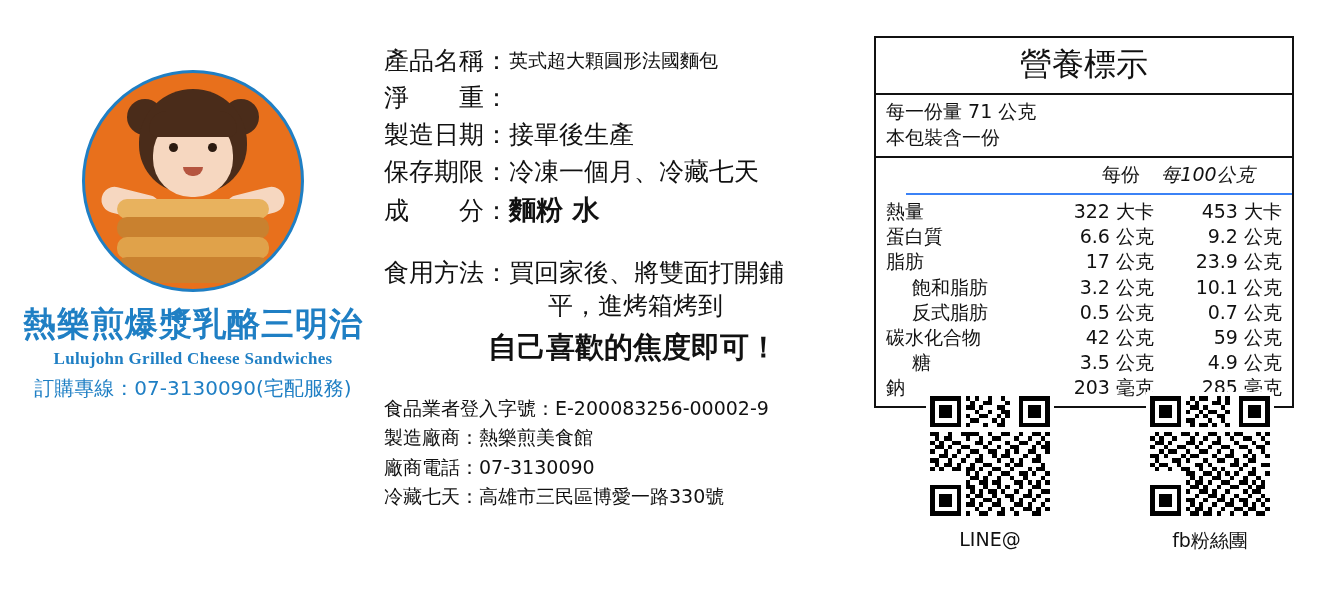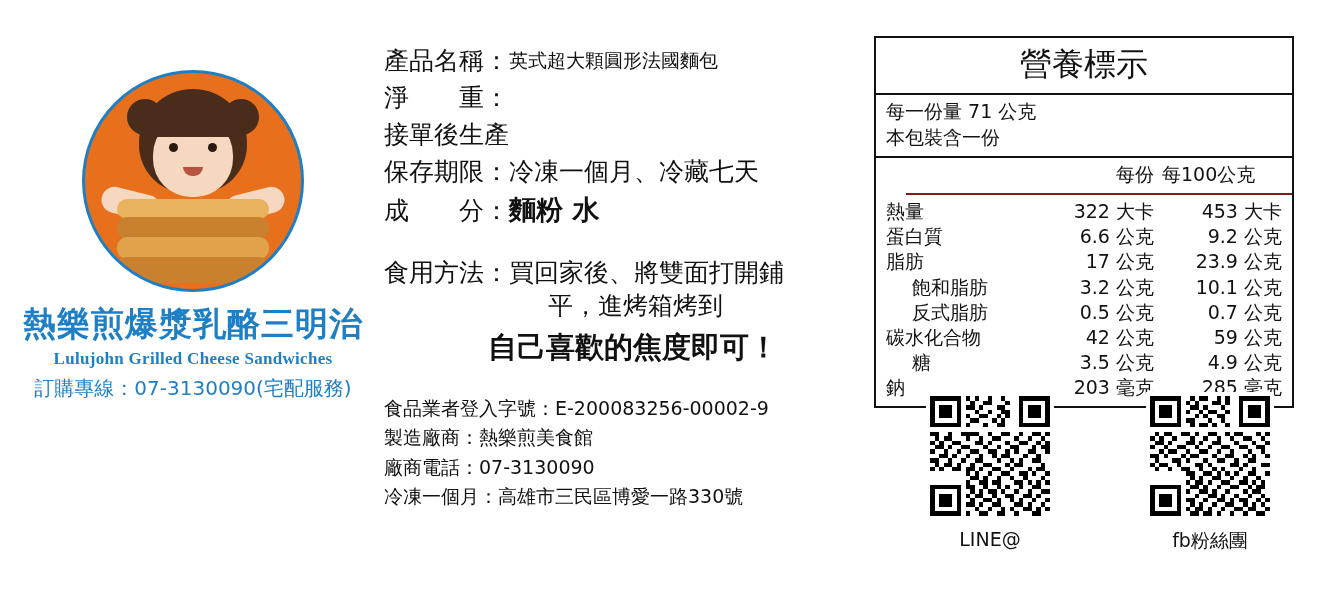--- a/index.html
+++ b/index.html
@@ -340,6 +340,7 @@
     </div>
 
     <div class="row">
+      <span class="lbl">製造日期：</span>
       <span class="val">接單後生產</span>
     </div>
 

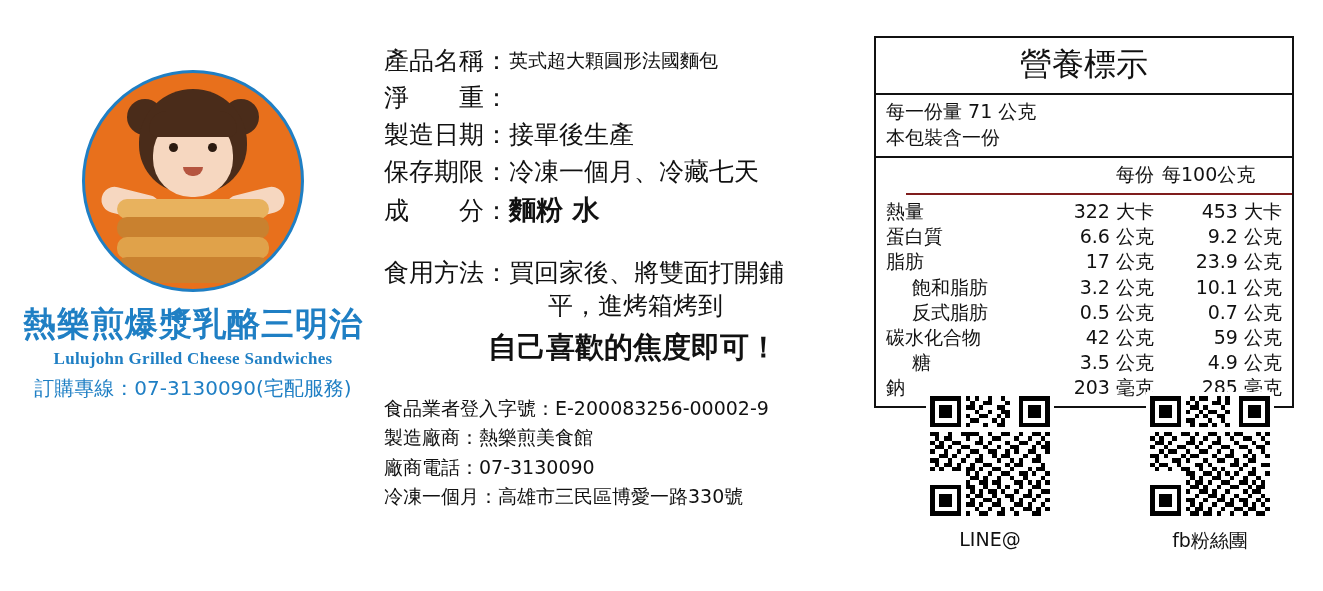--- a/index.html
+++ b/index.html
@@ -254,7 +254,7 @@
   }
   .nt-head {
     display: flex;
-    border-bottom: 2px solid #7f1d1d;
+    border-bottom: 2px solid #3b82f6;
     font-size: 19px;
     margin-left: 30px;
   }

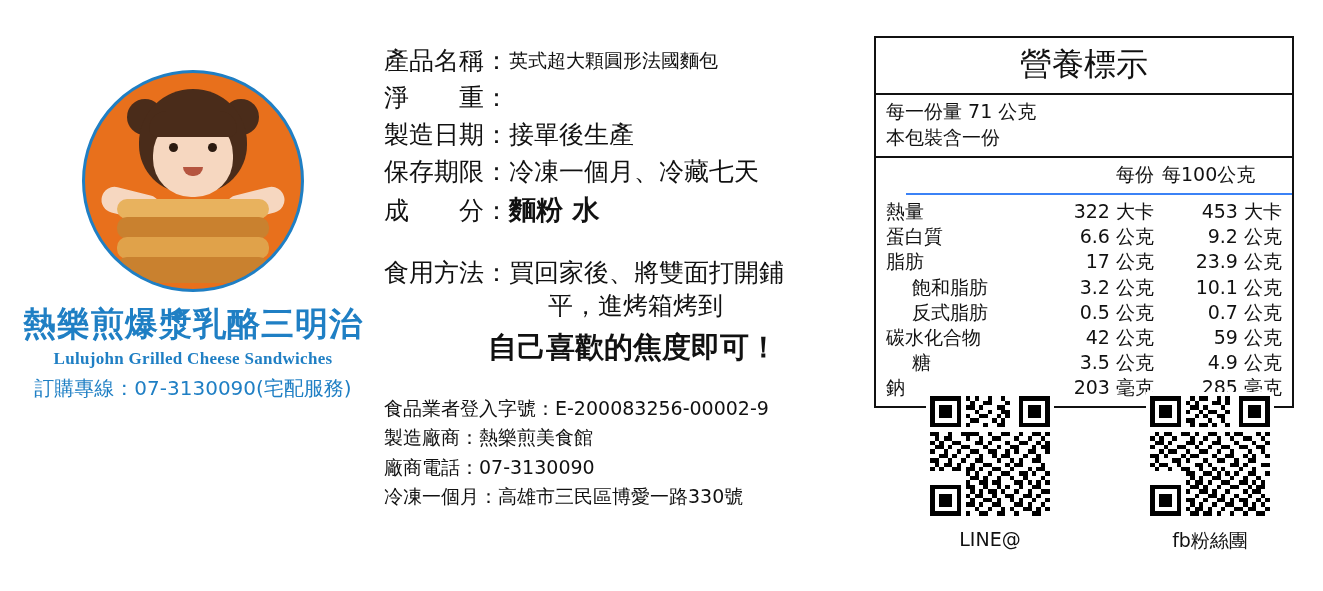--- a/index.html
+++ b/index.html
@@ -260,7 +260,7 @@
   }
   .nt-head .c1 { flex: 1 1 auto; padding: 4px 0 5px 10px; }
   .nt-head .c2 { width: 128px; text-align: right; padding: 4px 8px 5px 0; }
-  .nt-head .c3 { width: 120px; text-align: left; padding: 4px 10px 5px 0; }
+  .nt-head .c3 { width: 120px; text-align: center; padding: 4px 24px 5px 0; font-style: italic; }
   .nt-row {
     display: flex;
     font-size: 19px;

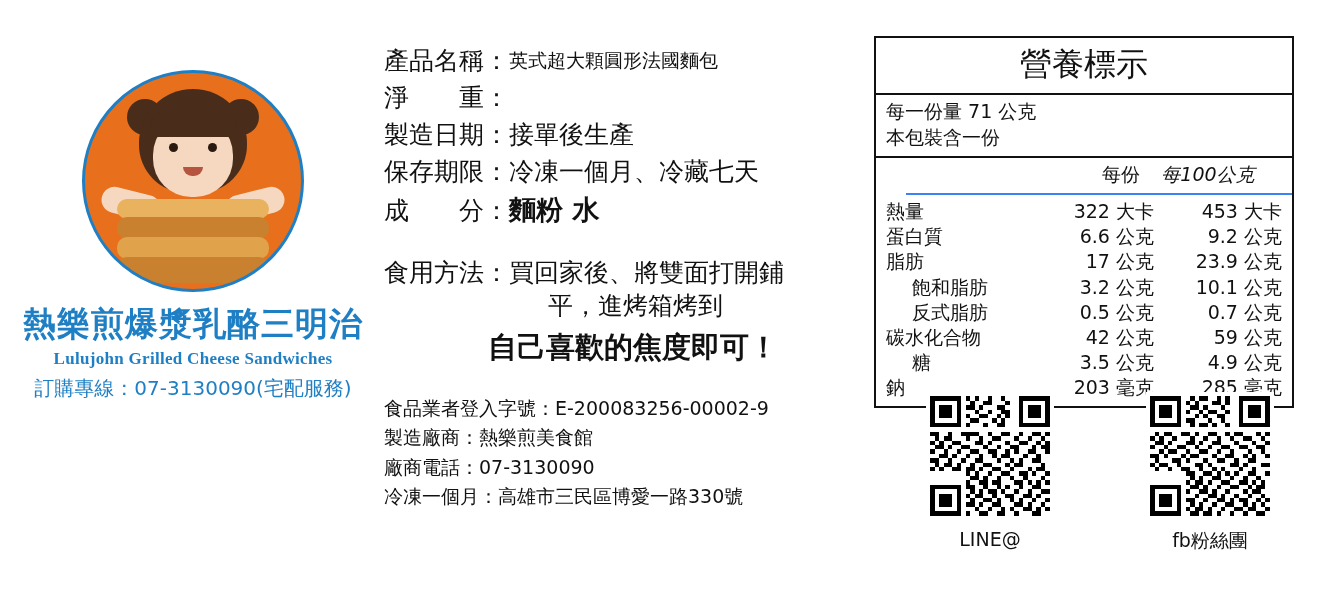--- a/index.html
+++ b/index.html
@@ -368,7 +368,7 @@
       <div>食品業者登入字號：E-200083256-00002-9</div>
       <div>製造廠商：熱樂煎美食館</div>
       <div>廠商電話：07-3130090</div>
-      <div>冷凍一個月：高雄市三民區博愛一路330號</div>
+      <div>冷藏七天：高雄市三民區博愛一路330號</div>
     </div>
   </div>
 

